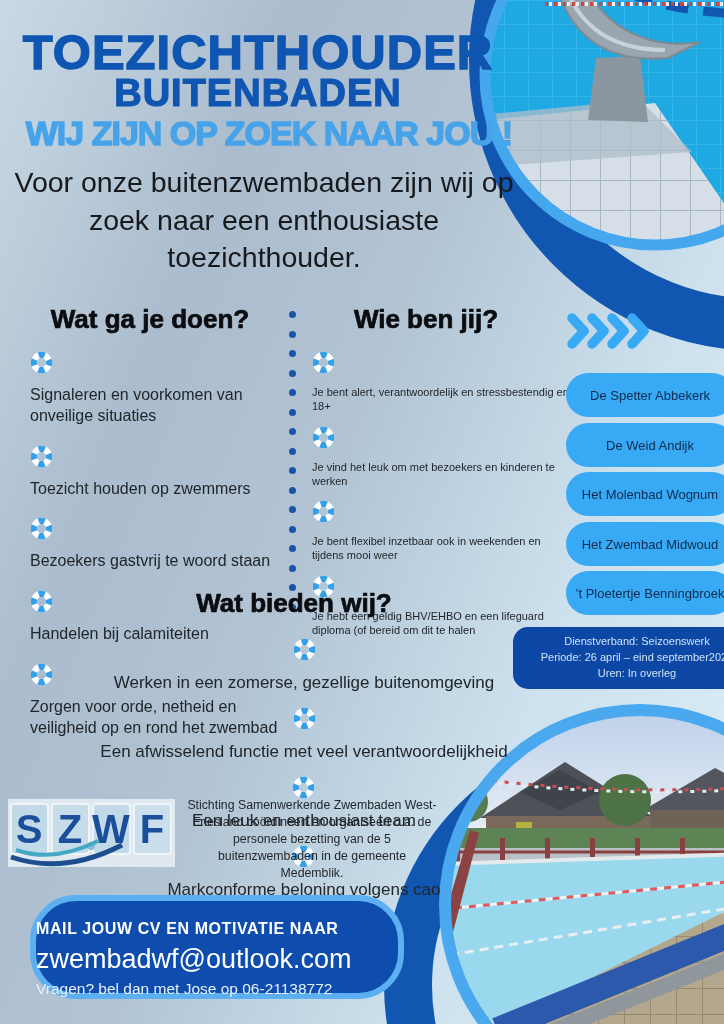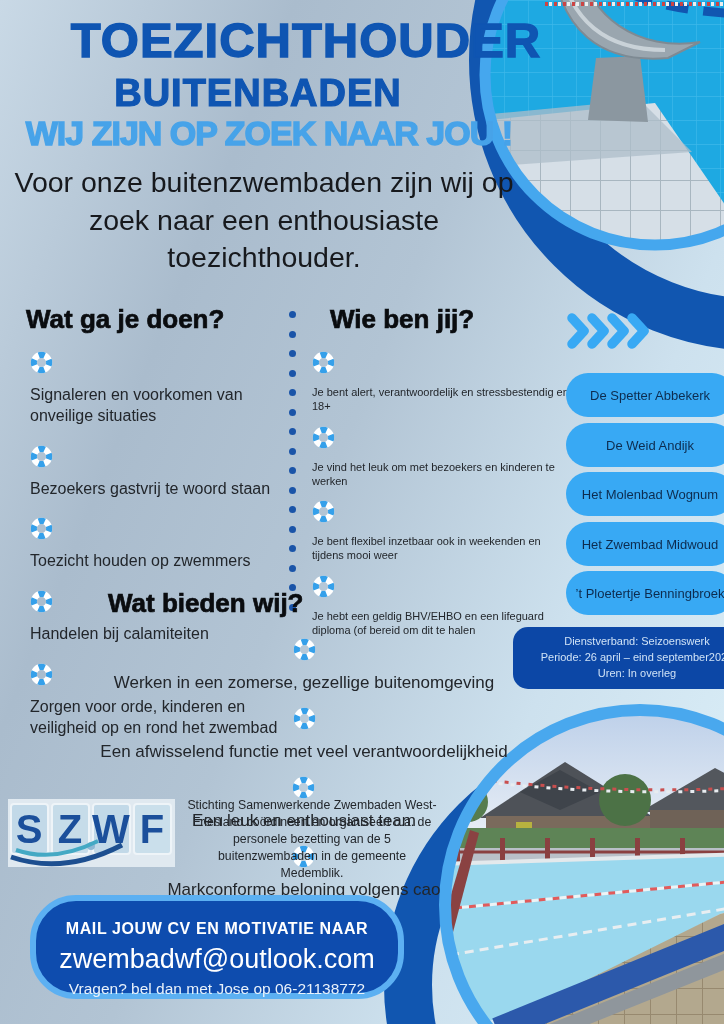--- a/index.html
+++ b/index.html
@@ -13,8 +13,8 @@
   .photo-svg{position:absolute;pointer-events:none;}
 
   
-  .title1{left:0;top:12px;width:516px;text-align:center;font-size:49px;font-weight:800;
-          color:#0f55b2;-webkit-text-stroke:1.4px #0f55b2;letter-spacing:1px;padding-left:48px;}
+  .title1{left:0;top:24px;width:516px;text-align:center;font-size:49px;font-weight:800;
+          color:#0f55b2;-webkit-text-stroke:1.4px #0f55b2;letter-spacing:1px;}
   .title2{left:0;top:72px;width:516px;text-align:center;font-size:38px;font-weight:800;
           color:#0f55b2;-webkit-text-stroke:1.2px #0f55b2;letter-spacing:1px;}
   .subtitle{left:0;top:114px;width:512px;text-align:right;font-size:34px;font-weight:800;

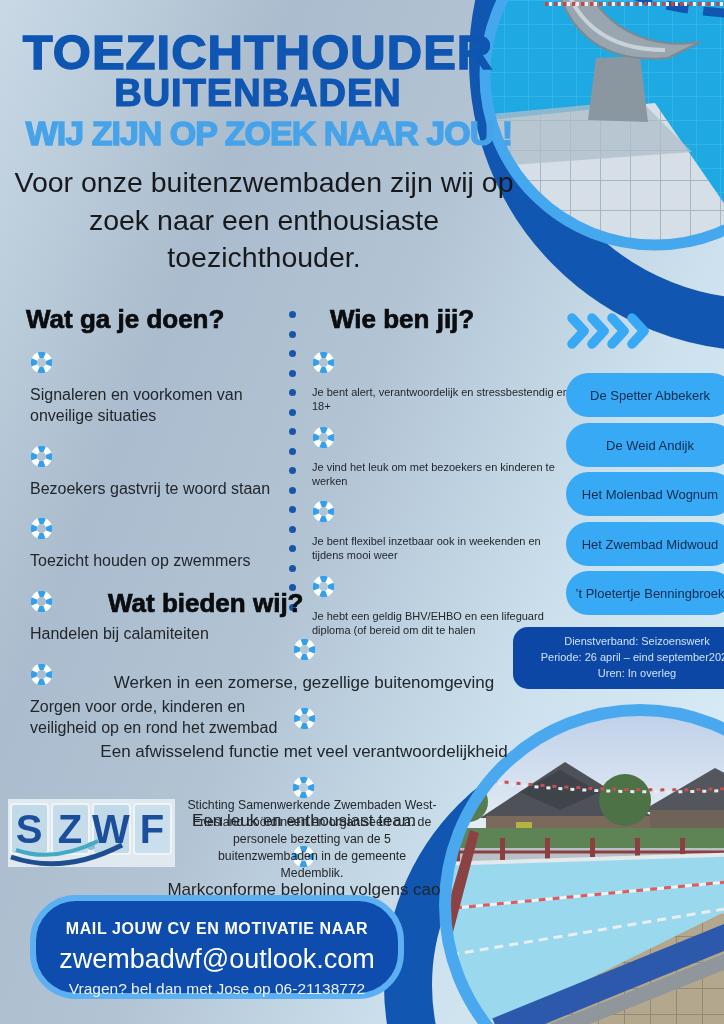--- a/index.html
+++ b/index.html
@@ -22,7 +22,7 @@
   .intro{left:14px;top:164px;width:500px;font-size:28.5px;color:#17191d;line-height:1.32;text-align:center;}
 
   
-  .list-heading{position:absolute;text-align:left;font-size:26px;font-weight:700;color:#0a0c0f;
+  .list-heading{position:absolute;text-align:center;font-size:26px;font-weight:700;color:#0a0c0f;
           -webkit-text-stroke:.7px #0a0c0f;}
   .h-doen{left:26px;top:304px;width:248px;}
   .h-jij{left:330px;top:304px;width:192px;}

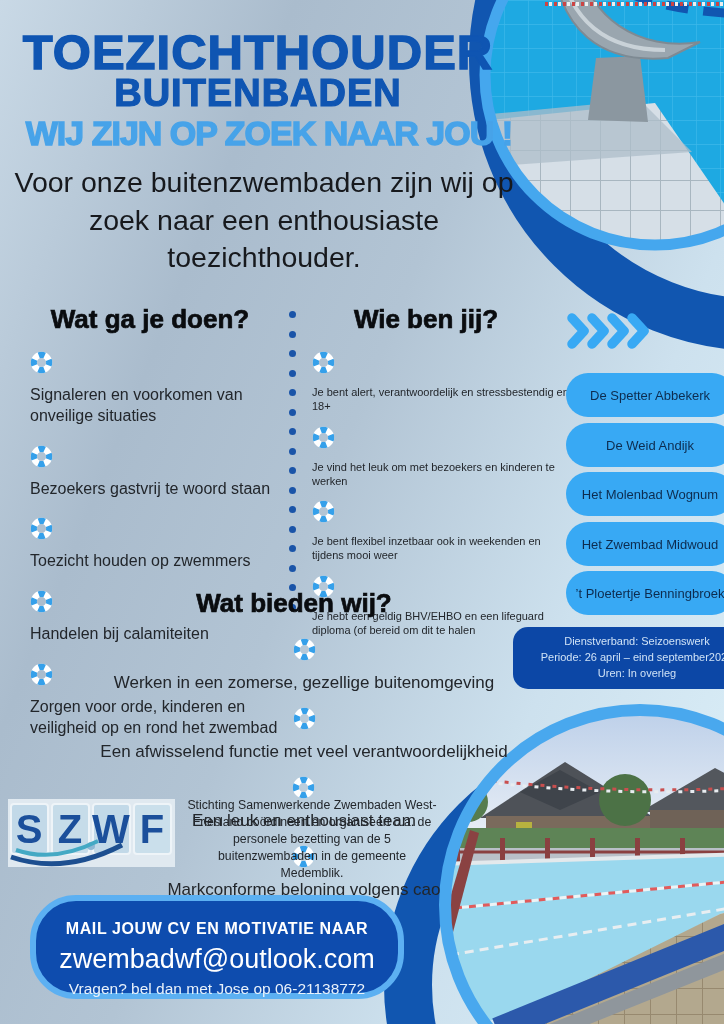--- a/index.html
+++ b/index.html
@@ -198,14 +198,14 @@
           <circle cx="12" cy="12" r="8" fill="none" stroke="#ffffff" stroke-width="6.4"></circle>
           <circle cx="12" cy="12" r="8" fill="none" stroke="#35a0ea" stroke-width="6.4" stroke-dasharray="6.28 6.28" stroke-dashoffset="3.14"></circle>
         </svg>
+      <span>Toezicht houden op zwemmers</span>
+    </div>
+    <div class="item">
+      <svg class="buoy" viewBox="0 0 24 24">
+          <circle cx="12" cy="12" r="8" fill="none" stroke="#ffffff" stroke-width="6.4"></circle>
+          <circle cx="12" cy="12" r="8" fill="none" stroke="#35a0ea" stroke-width="6.4" stroke-dasharray="6.28 6.28" stroke-dashoffset="3.14"></circle>
+        </svg>
       <span>Bezoekers gastvrij te woord staan</span>
-    </div>
-    <div class="item">
-      <svg class="buoy" viewBox="0 0 24 24">
-          <circle cx="12" cy="12" r="8" fill="none" stroke="#ffffff" stroke-width="6.4"></circle>
-          <circle cx="12" cy="12" r="8" fill="none" stroke="#35a0ea" stroke-width="6.4" stroke-dasharray="6.28 6.28" stroke-dashoffset="3.14"></circle>
-        </svg>
-      <span>Toezicht houden op zwemmers</span>
     </div>
     <div class="item">
       <svg class="buoy" viewBox="0 0 24 24">

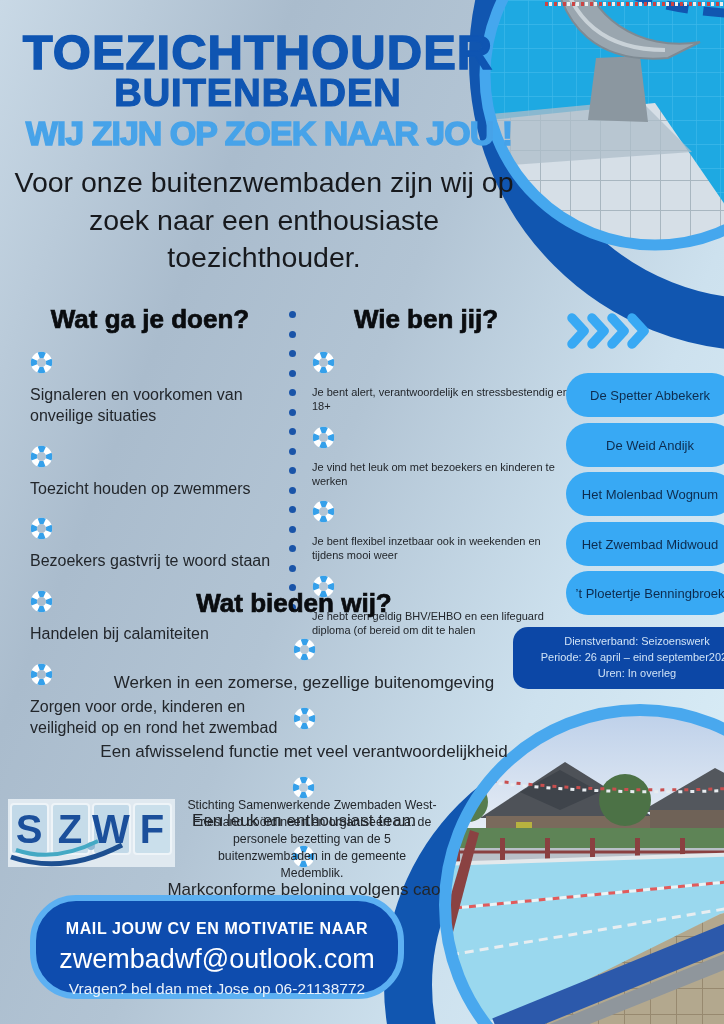--- a/index.html
+++ b/index.html
@@ -219,7 +219,7 @@
           <circle cx="12" cy="12" r="8" fill="none" stroke="#ffffff" stroke-width="6.4"></circle>
           <circle cx="12" cy="12" r="8" fill="none" stroke="#35a0ea" stroke-width="6.4" stroke-dasharray="6.28 6.28" stroke-dashoffset="3.14"></circle>
         </svg>
-      <span>Zorgen voor orde, kinderen en veiligheid op en rond het zwembad</span>
+      <span>Zorgen voor orde, netheid en veiligheid op en rond het zwembad</span>
     </div>
   </div>
 

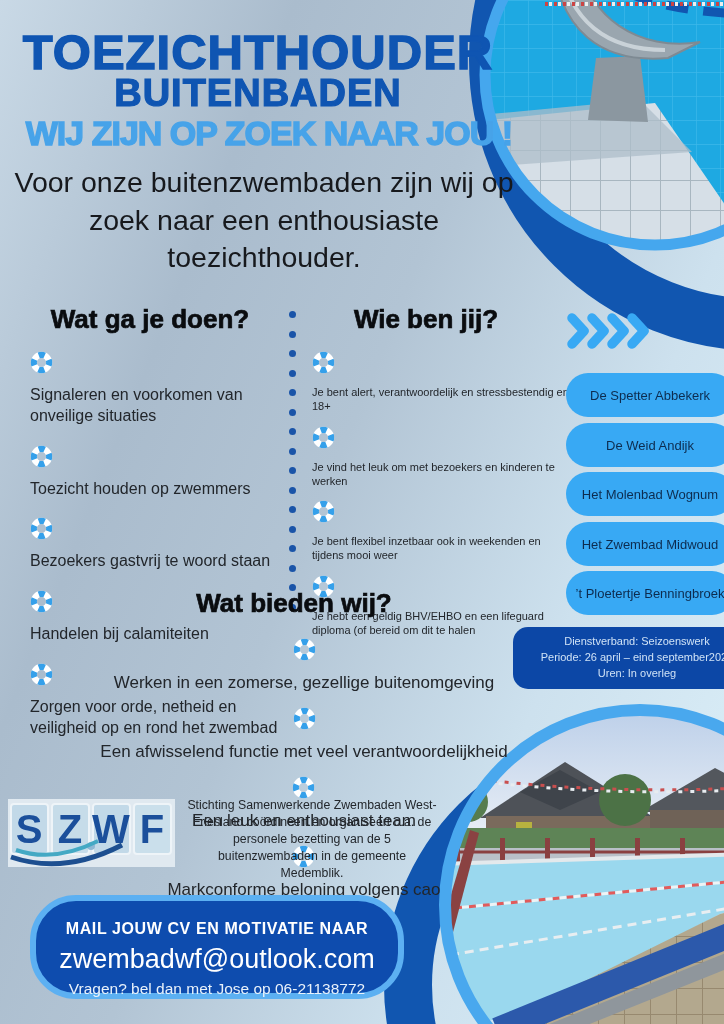--- a/index.html
+++ b/index.html
@@ -61,7 +61,7 @@
 
   
   .contact{left:30px;top:895px;width:374px;height:104px;box-sizing:border-box;background:#0e4cae;
-        border:6px solid #5cb0f2;border-radius:46px;text-align:center;color:#ffffff;}
+        border:6px solid #5cb0f2;border-radius:46px;text-align:left;color:#ffffff;}
   .contact-heading{margin-top:19px;font-size:16px;font-weight:700;letter-spacing:.6px;}
   .contact-email{margin-top:6px;font-size:27px;font-weight:400;}
   .contact-phone{margin-top:5px;font-size:15.5px;color:#e9f2fb;}

